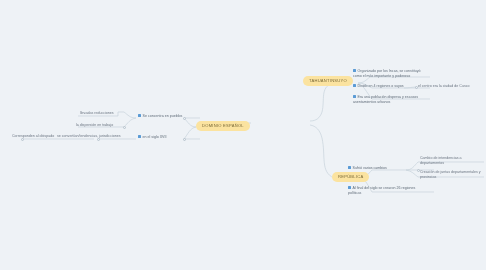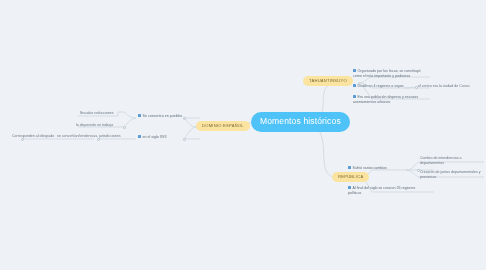--- a/index.html
+++ b/index.html
@@ -121,9 +121,6 @@
     </g>
   </svg>
 
-  <div class="node root" style="left:251px; top:112px;">
-    <span>Momentos históricos</span>
-  </div>
 
   <div class="node branch" style="left:303px; top:76px;">
     <span>TAHUANTINSUYO</span>

